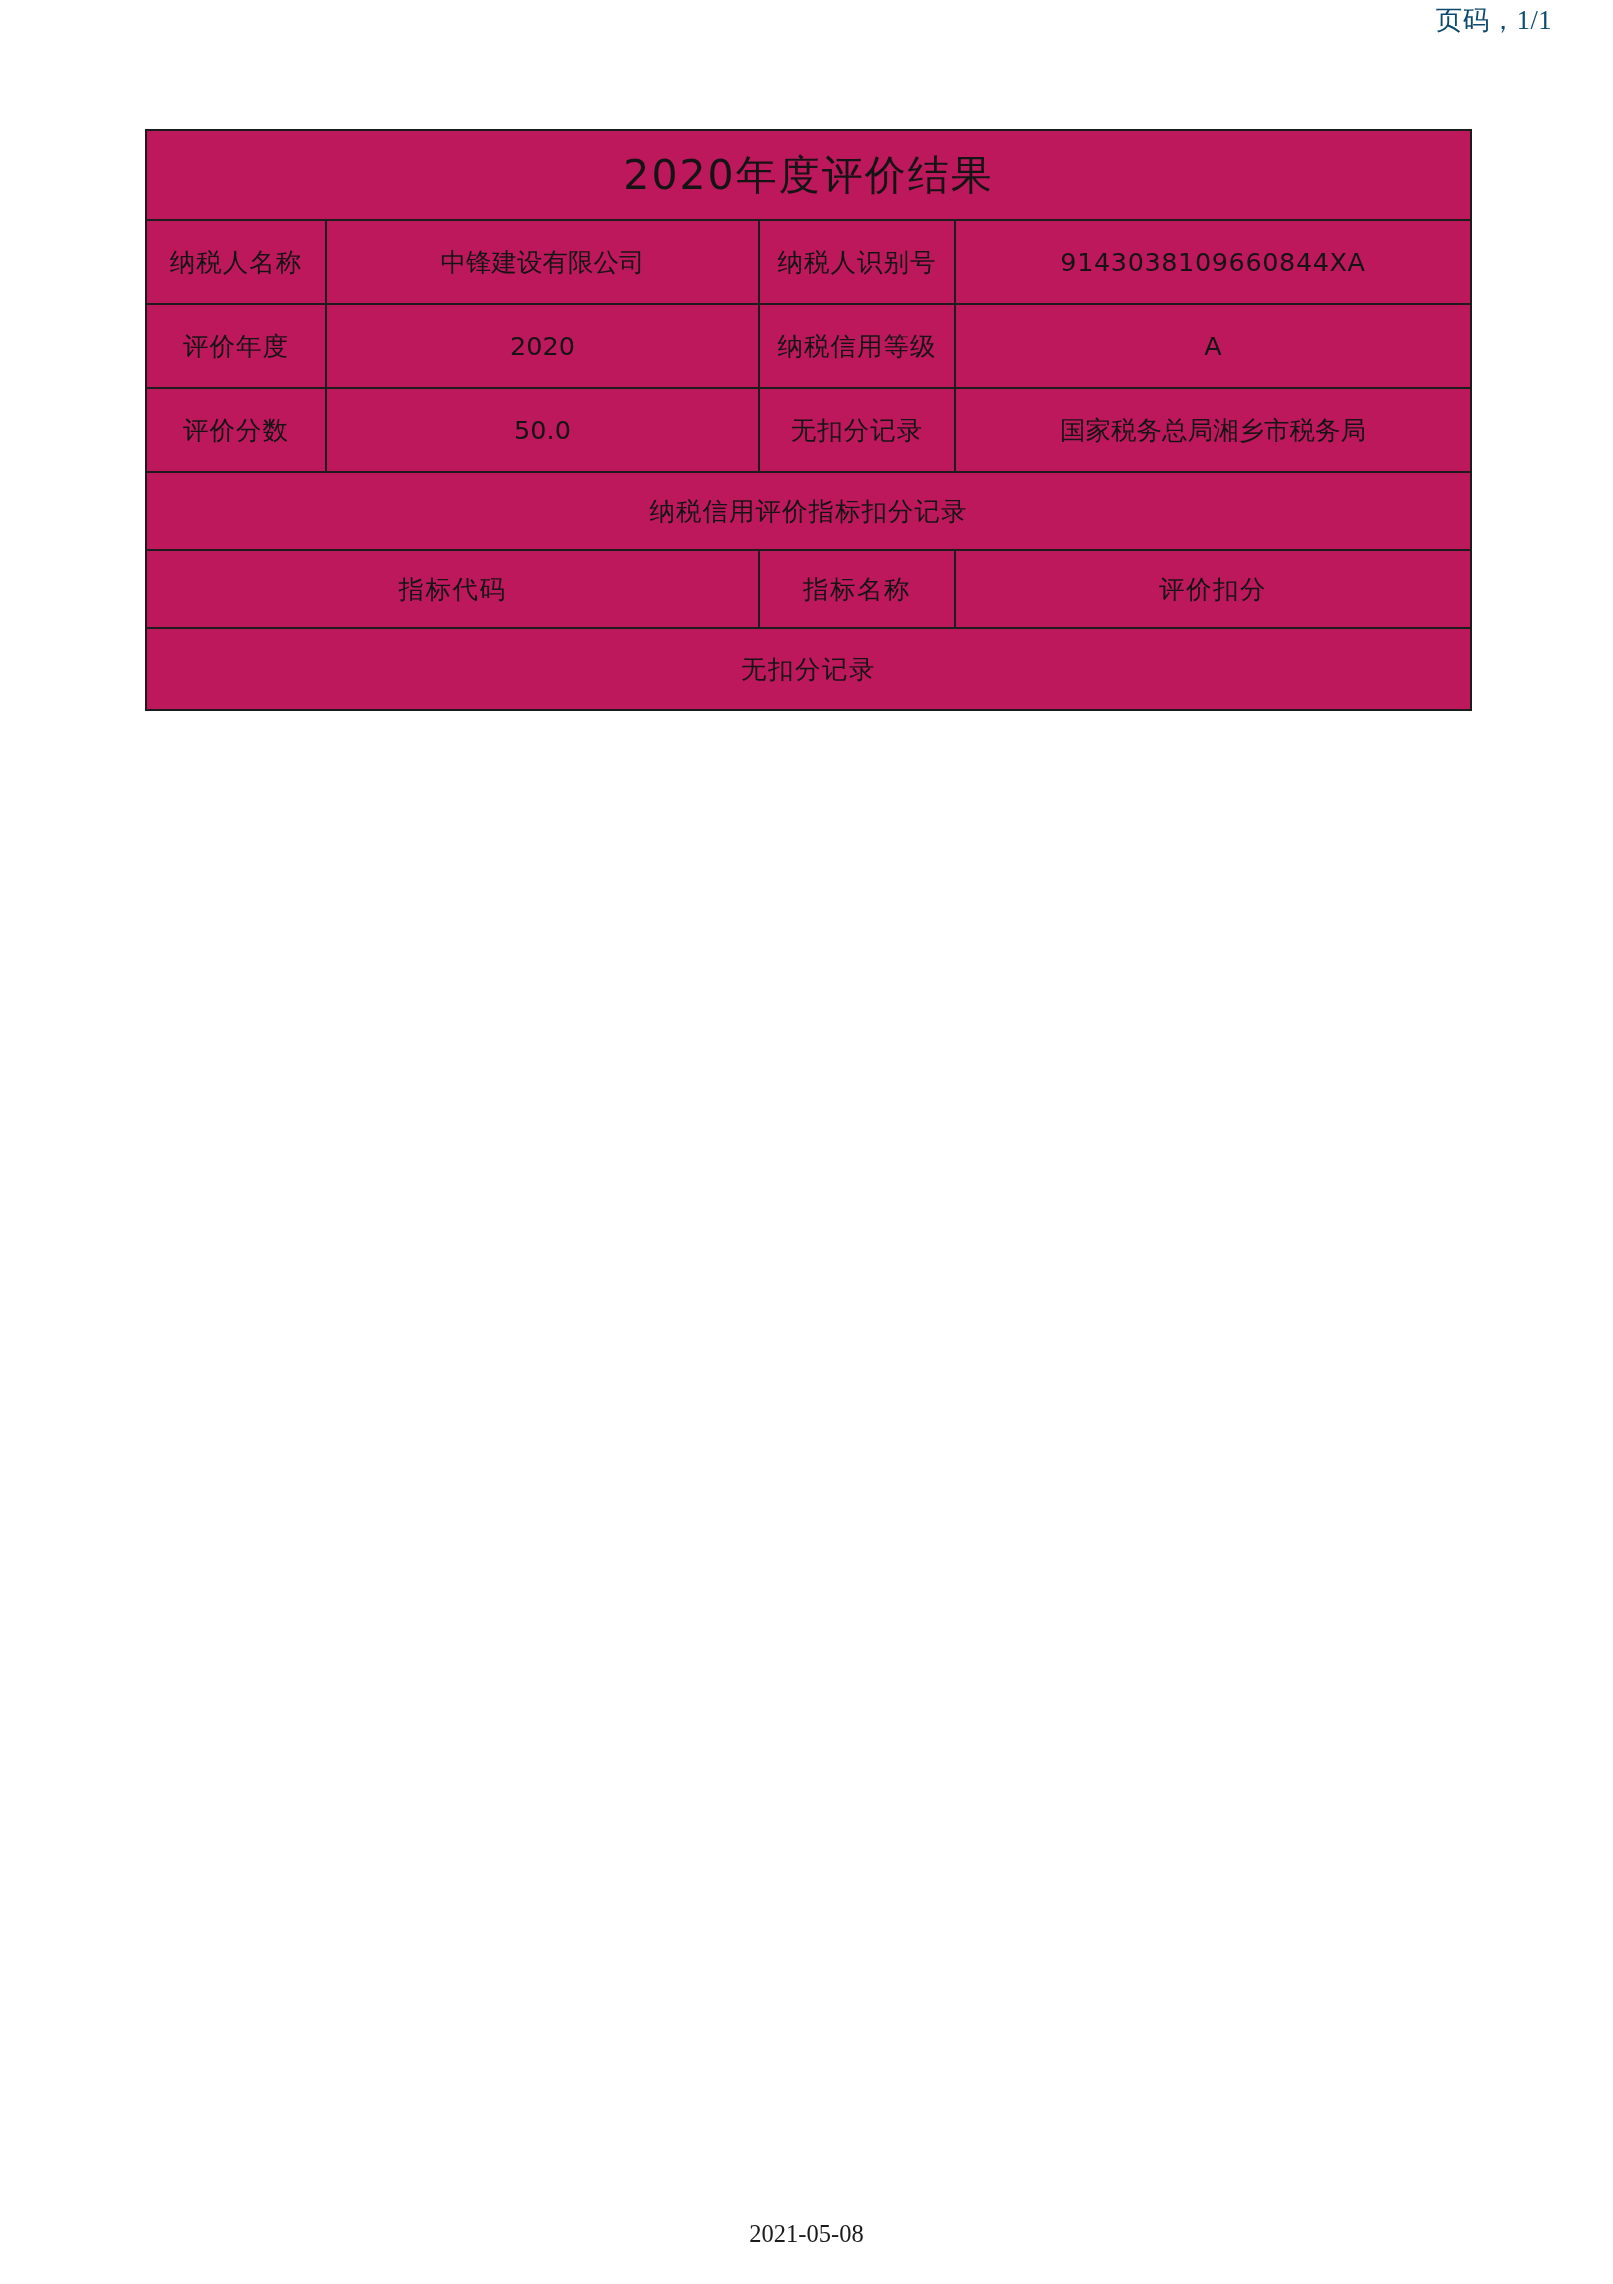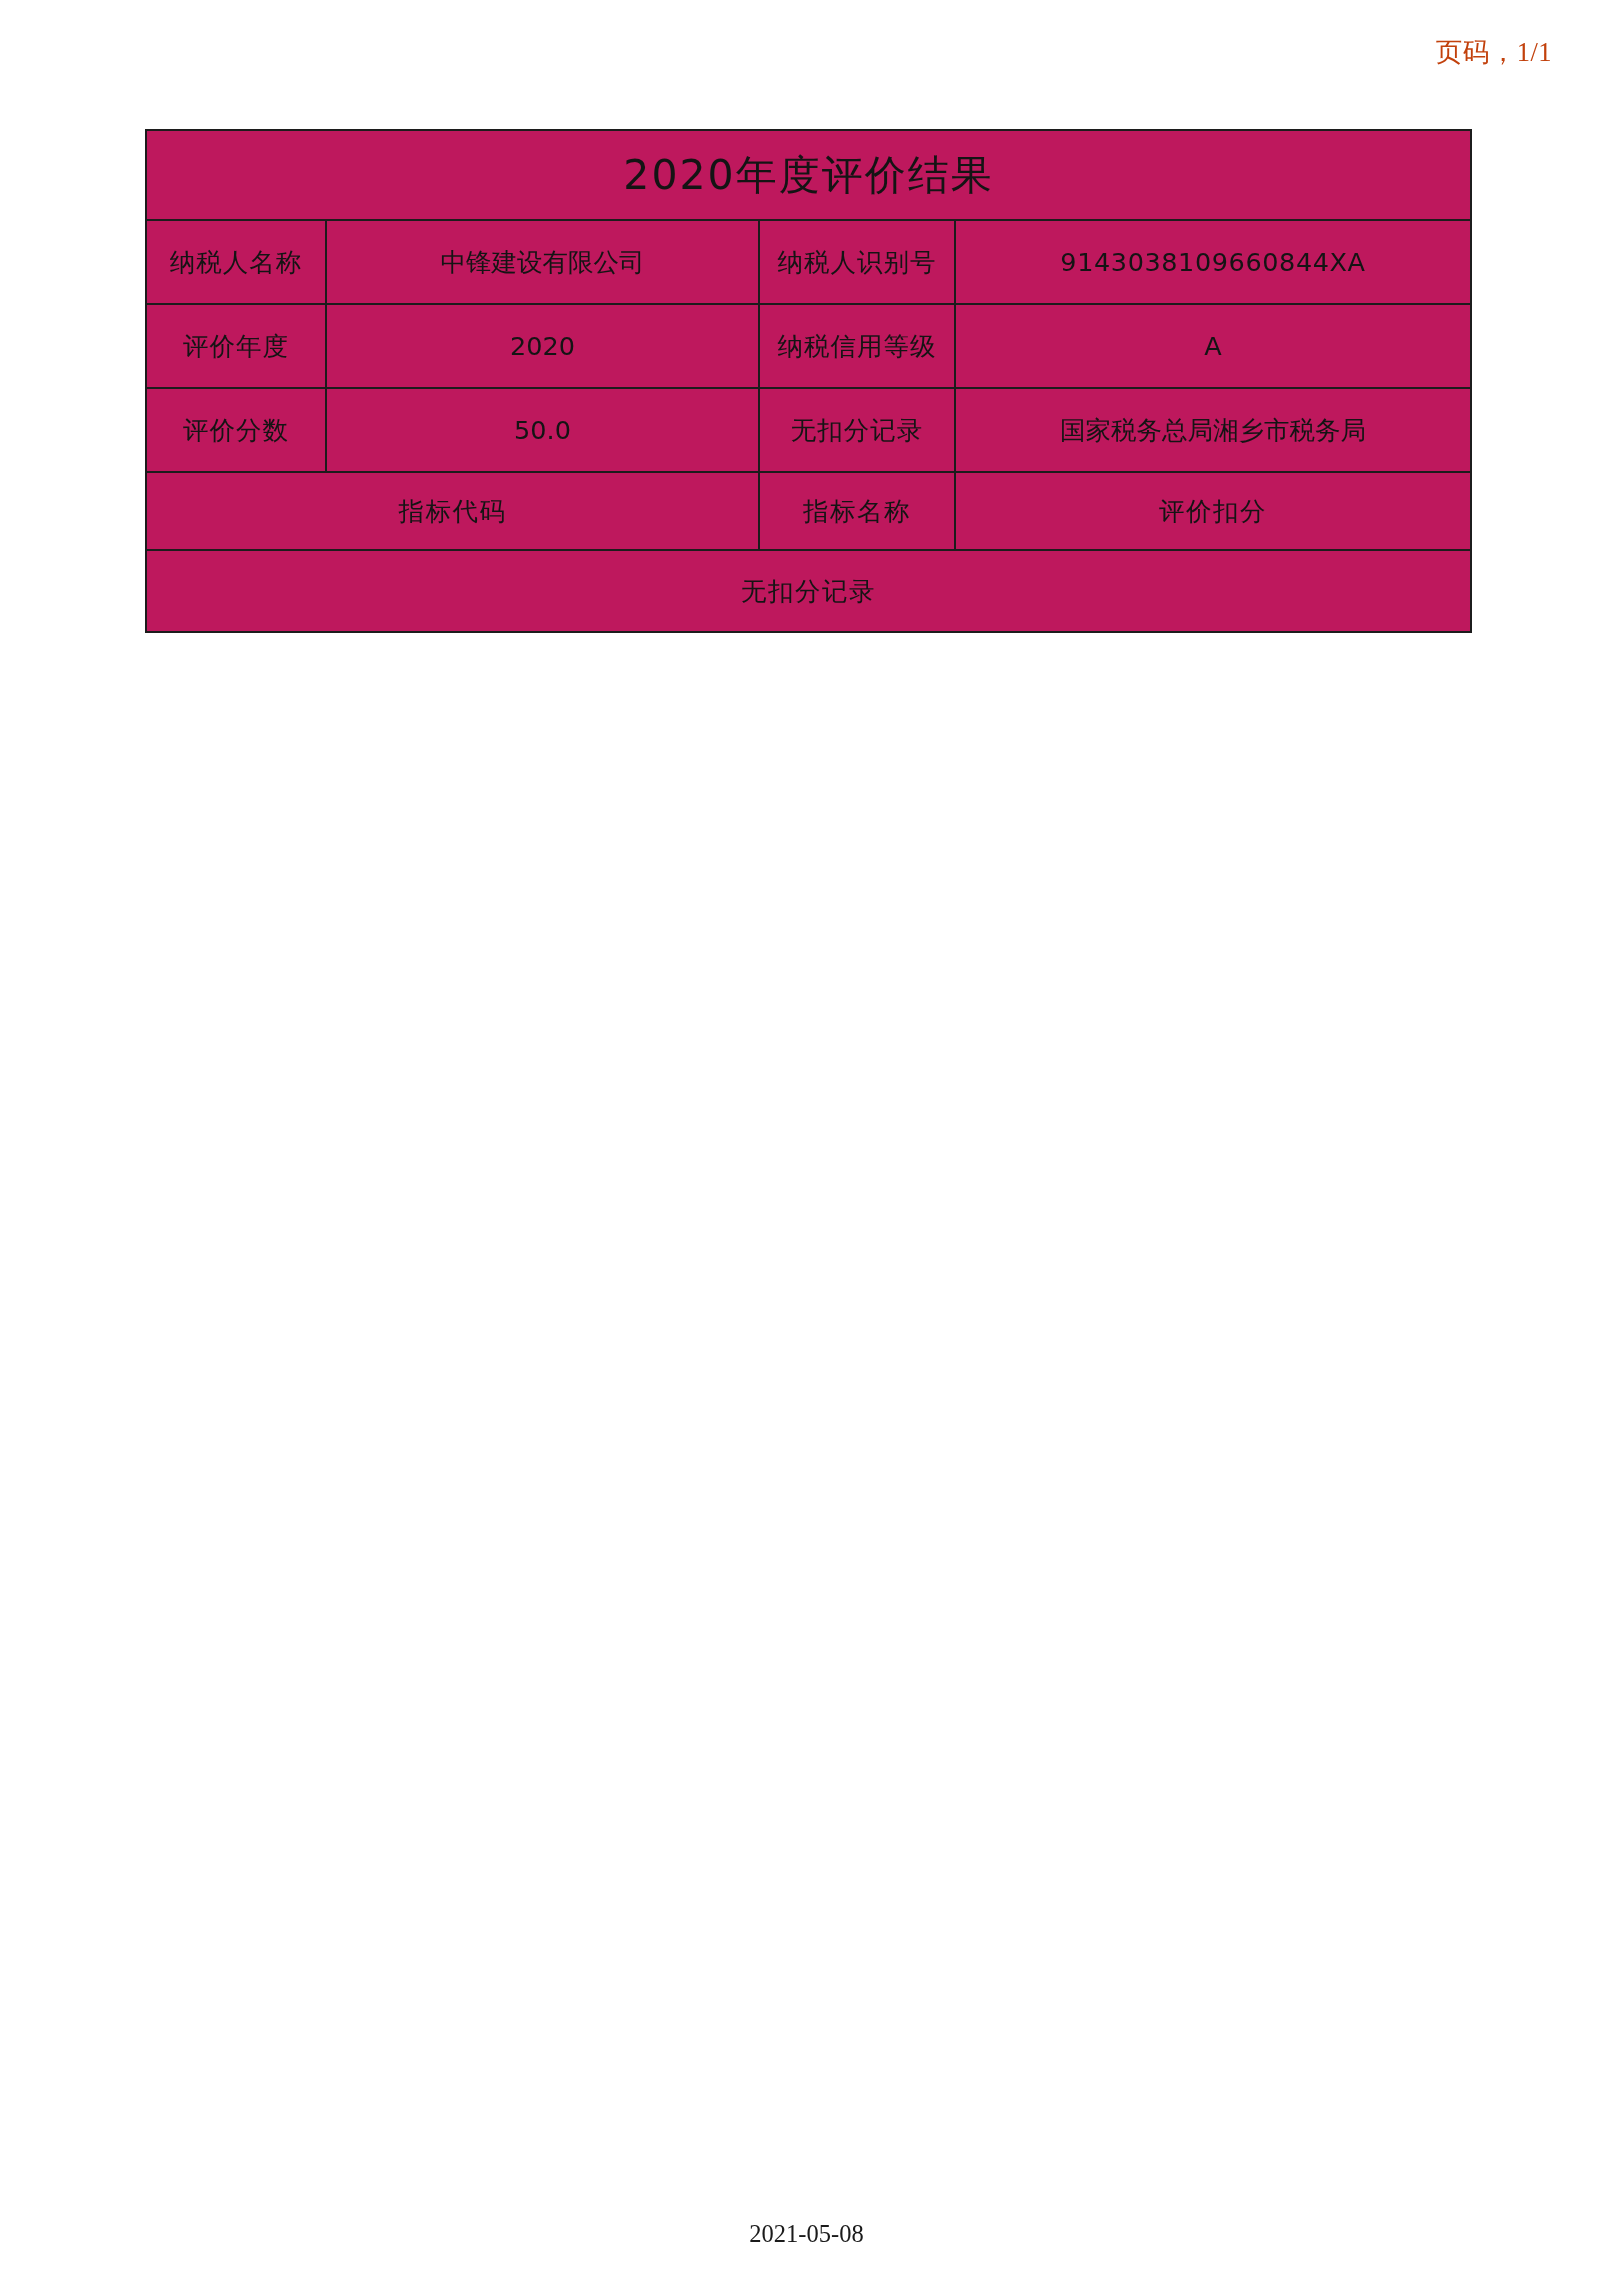--- a/index.html
+++ b/index.html
@@ -24,11 +24,11 @@
   
   .page-header {
     position: absolute;
-    top: 34px;
+    top: 2px;
     right: 61px;
     font-family: "Liberation Serif", serif;
     font-size: 26.5px;
-    color: #c2410c;
+    color: #0c4a6e;
     letter-spacing: 0.5px;
     white-space: nowrap;
   }

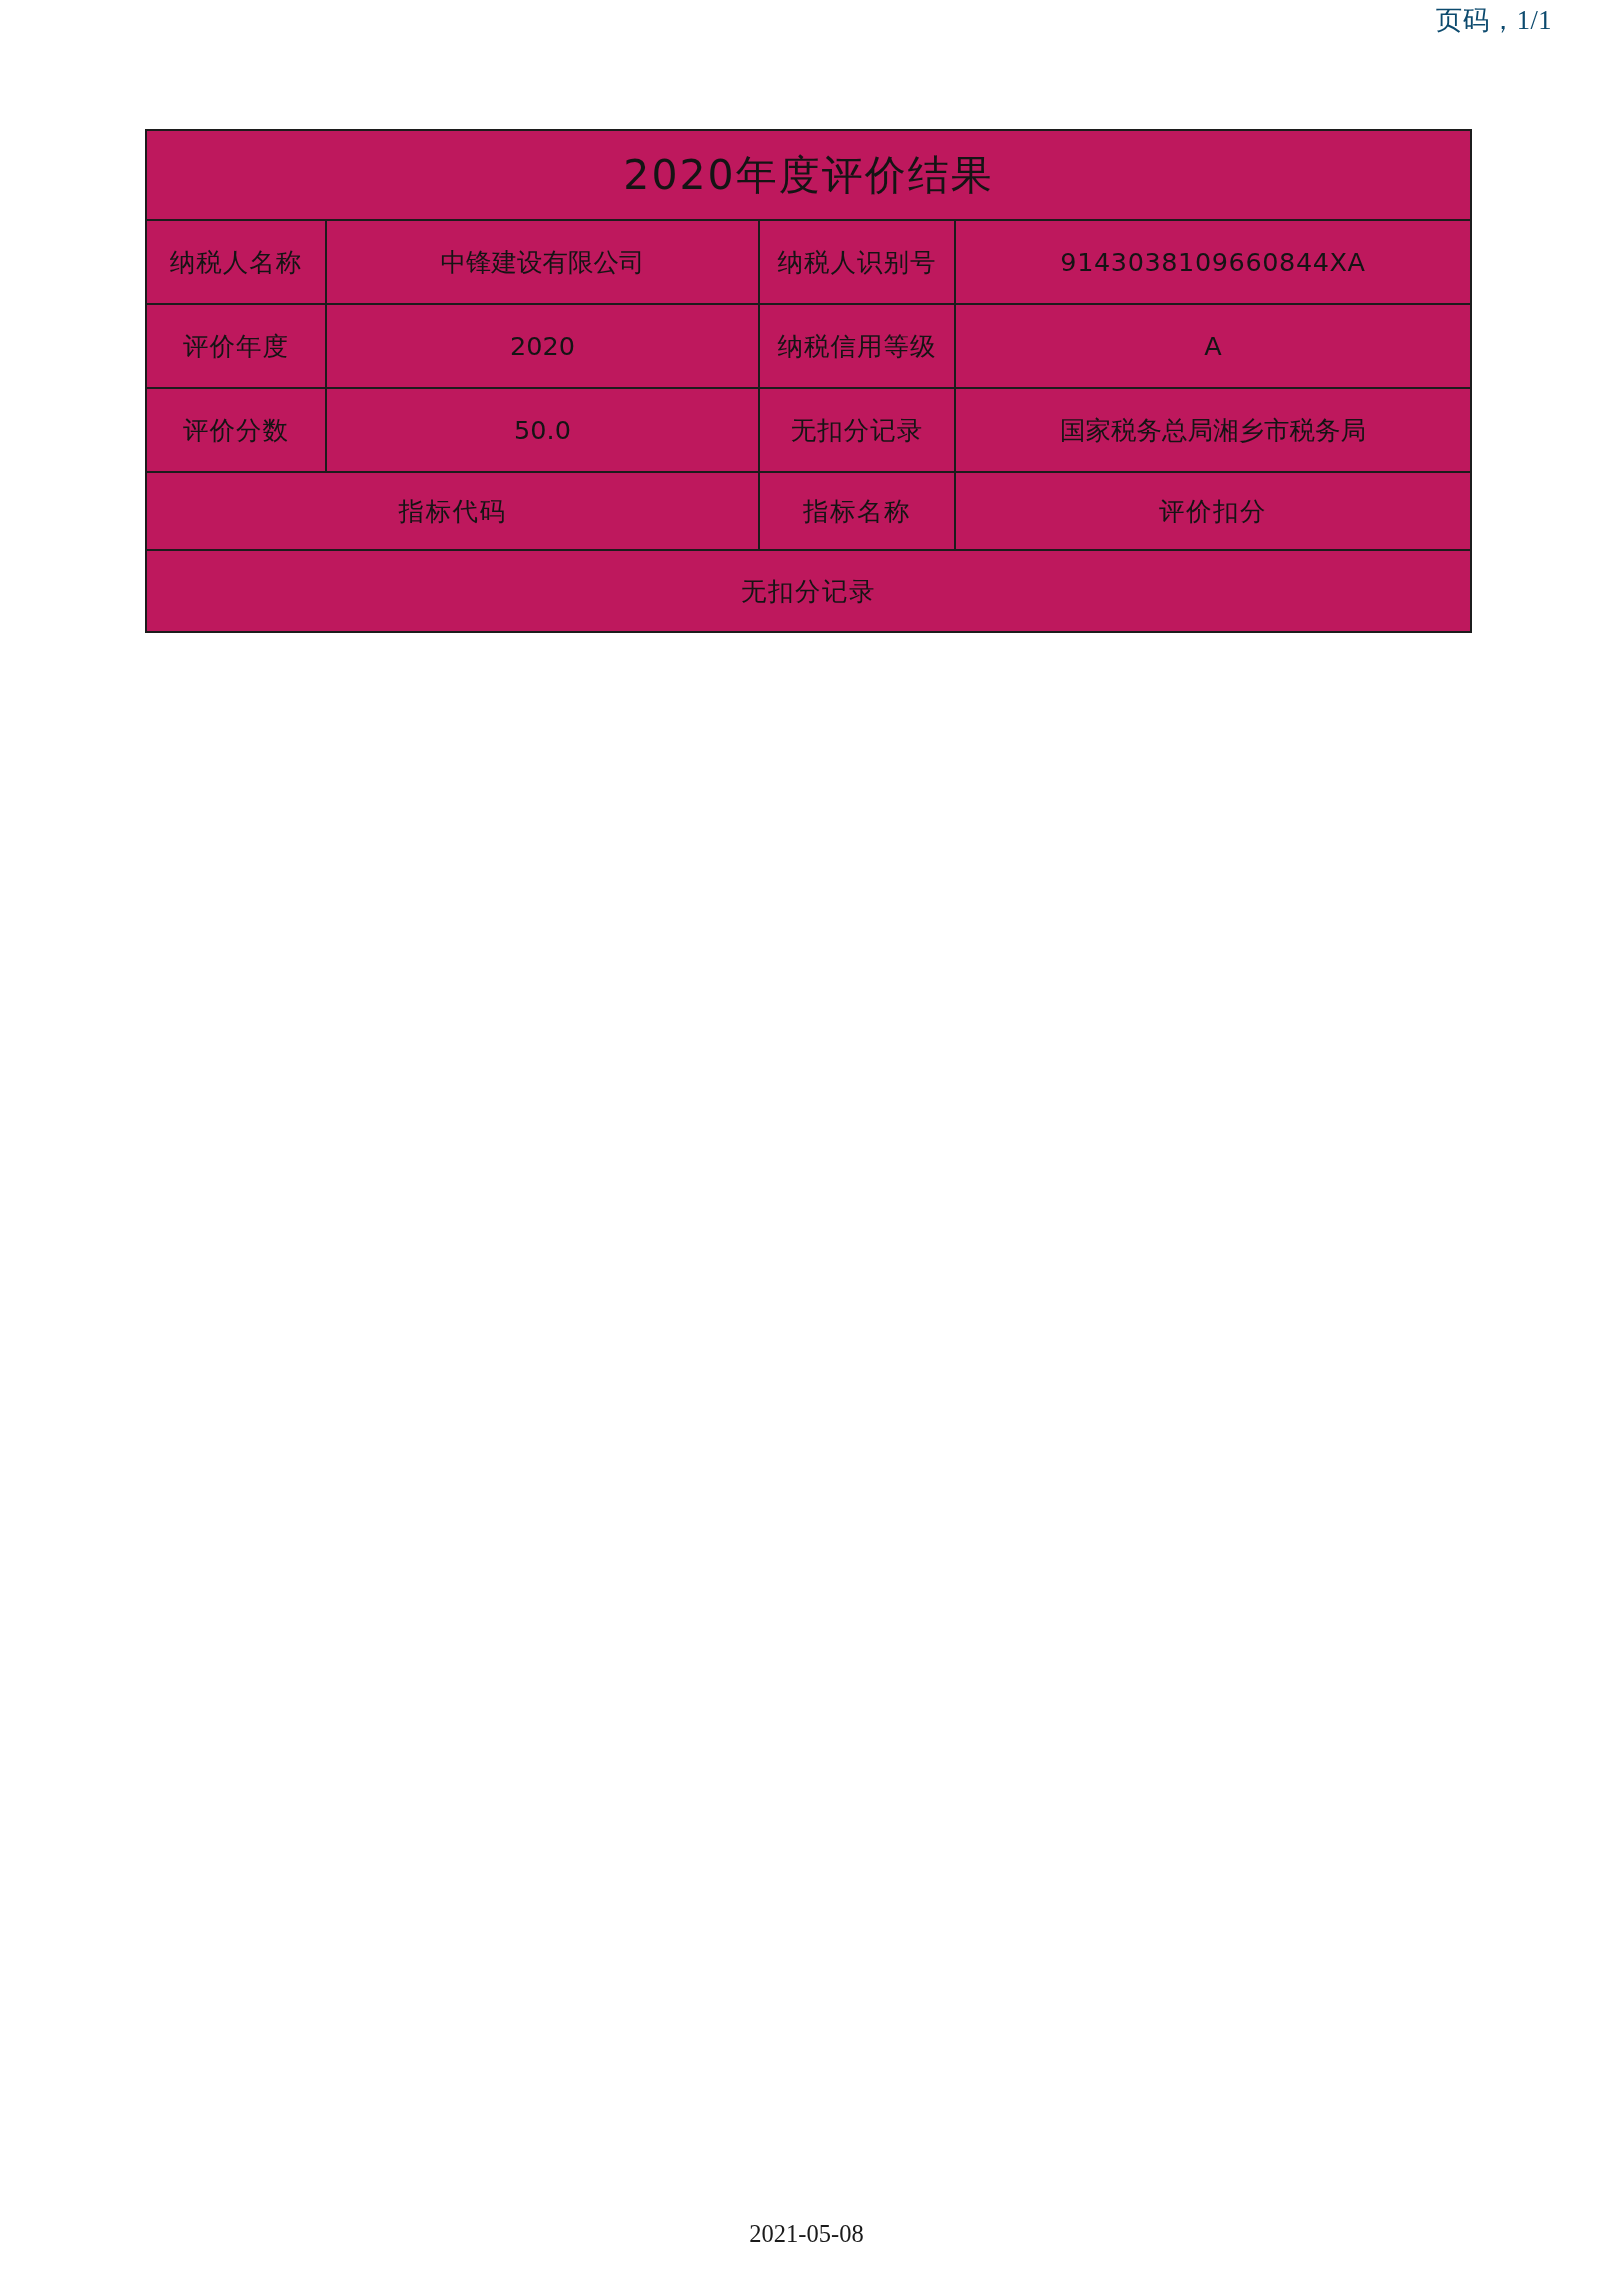--- a/index.html
+++ b/index.html
@@ -146,6 +146,9 @@
         <td class="row-cell value-cell">国家税务总局湘乡市税务局</td>
       </tr>
       <tr>
+        <td class="section-cell" colspan="4">纳税信用评价指标扣分记录</td>
+      </tr>
+      <tr>
         <td class="subhead-cell" colspan="2">指标代码</td>
         <td class="subhead-cell">指标名称</td>
         <td class="subhead-cell">评价扣分</td>

